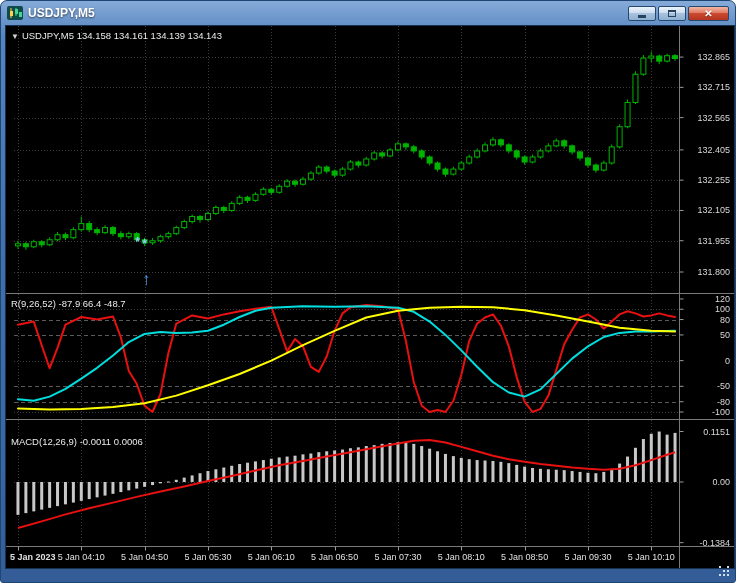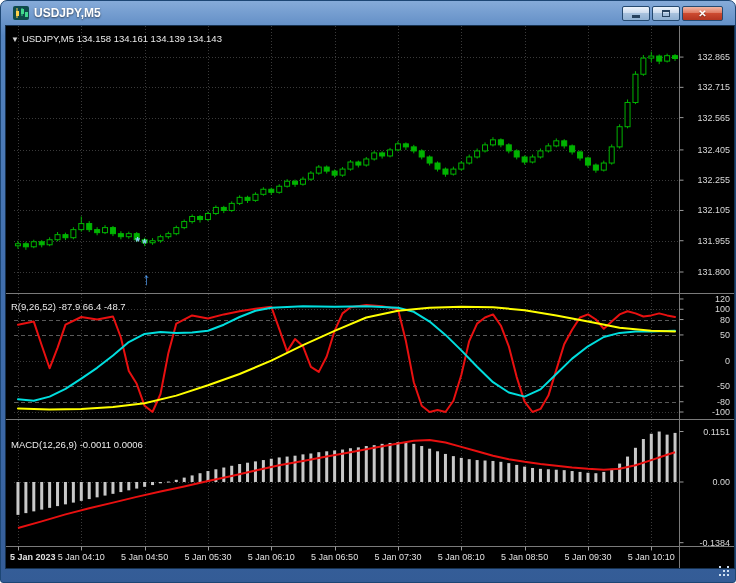--- a/index.html
+++ b/index.html
@@ -8,7 +8,7 @@
           background:linear-gradient(180deg,#86abd9 0%,#5584bf 6%,#416fae 45%,#3a66a4 78%,#345c96 100%);
           border:1px solid #1d4674;border-radius:7px 7px 3px 3px;}
   .titlebar{position:absolute;top:0;left:0;right:0;height:24px;display:flex;align-items:center;
-            gap:5px;padding:0 12px;box-sizing:border-box;}
+            gap:5px;padding:0 6px;box-sizing:border-box;}
   .app-icon{width:16px;height:14px;display:inline-block;line-height:0;}
   .title-text{color:#ffffff;font-size:12px;font-weight:bold;text-shadow:0 1px 2px rgba(0,0,0,.6);}
   .buttons{margin-left:auto;display:flex;gap:2px;align-items:center;}

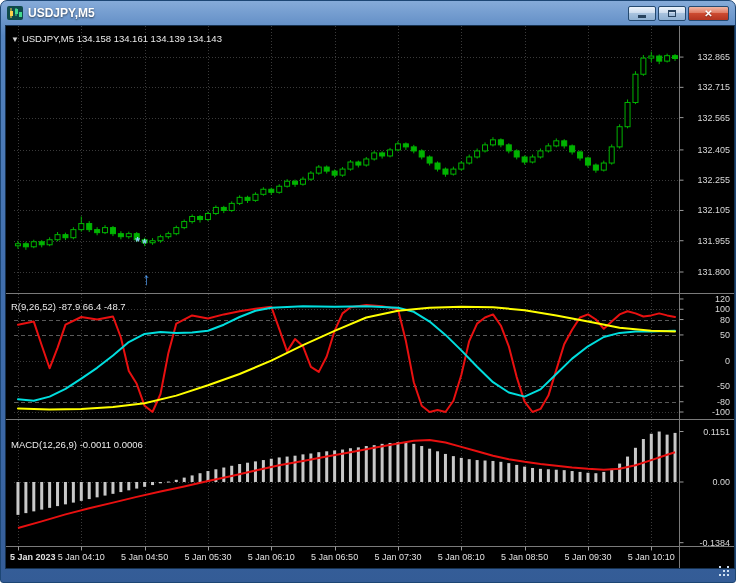--- a/index.html
+++ b/index.html
@@ -23,7 +23,7 @@
   .client{position:absolute;top:24px;left:4px;width:728px;height:542px;background:#000000;
           border:1px solid #16314f;box-sizing:content-box;}
   .client svg{position:absolute;top:0;left:0;}
-  .hdr{position:absolute;left:5px;color:#eaeaea;font-size:9.5px;line-height:19px;white-space:pre;}
+  .hdr{position:absolute;left:5px;color:#eaeaea;font-size:9.5px;line-height:14px;white-space:pre;}
   .hdr-main{top:3px;}
   .hdr-wpr{top:271px;}
   .hdr-macd{top:397px;margin-top:12px;}

